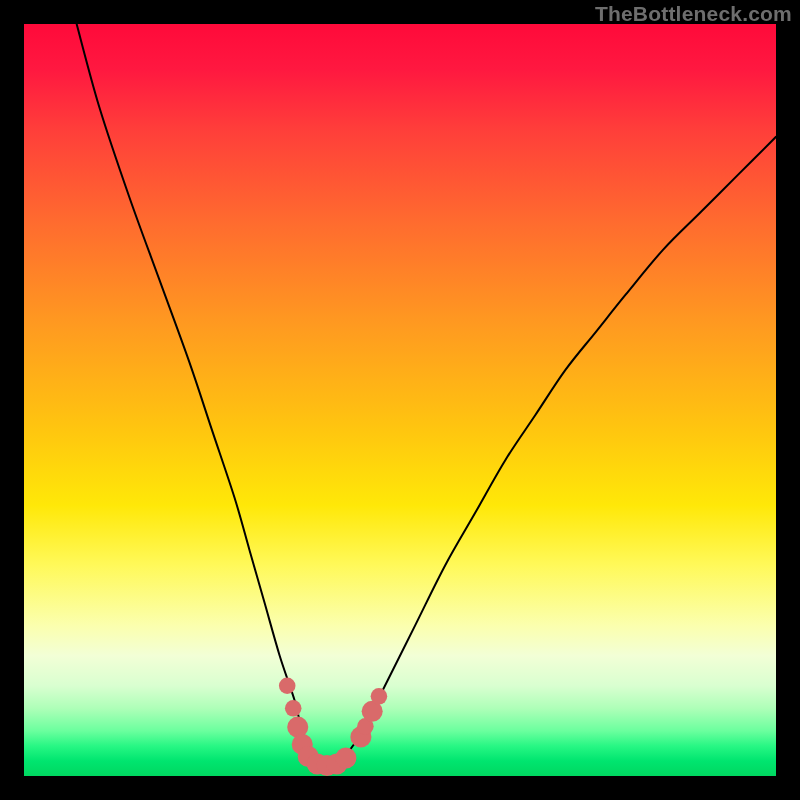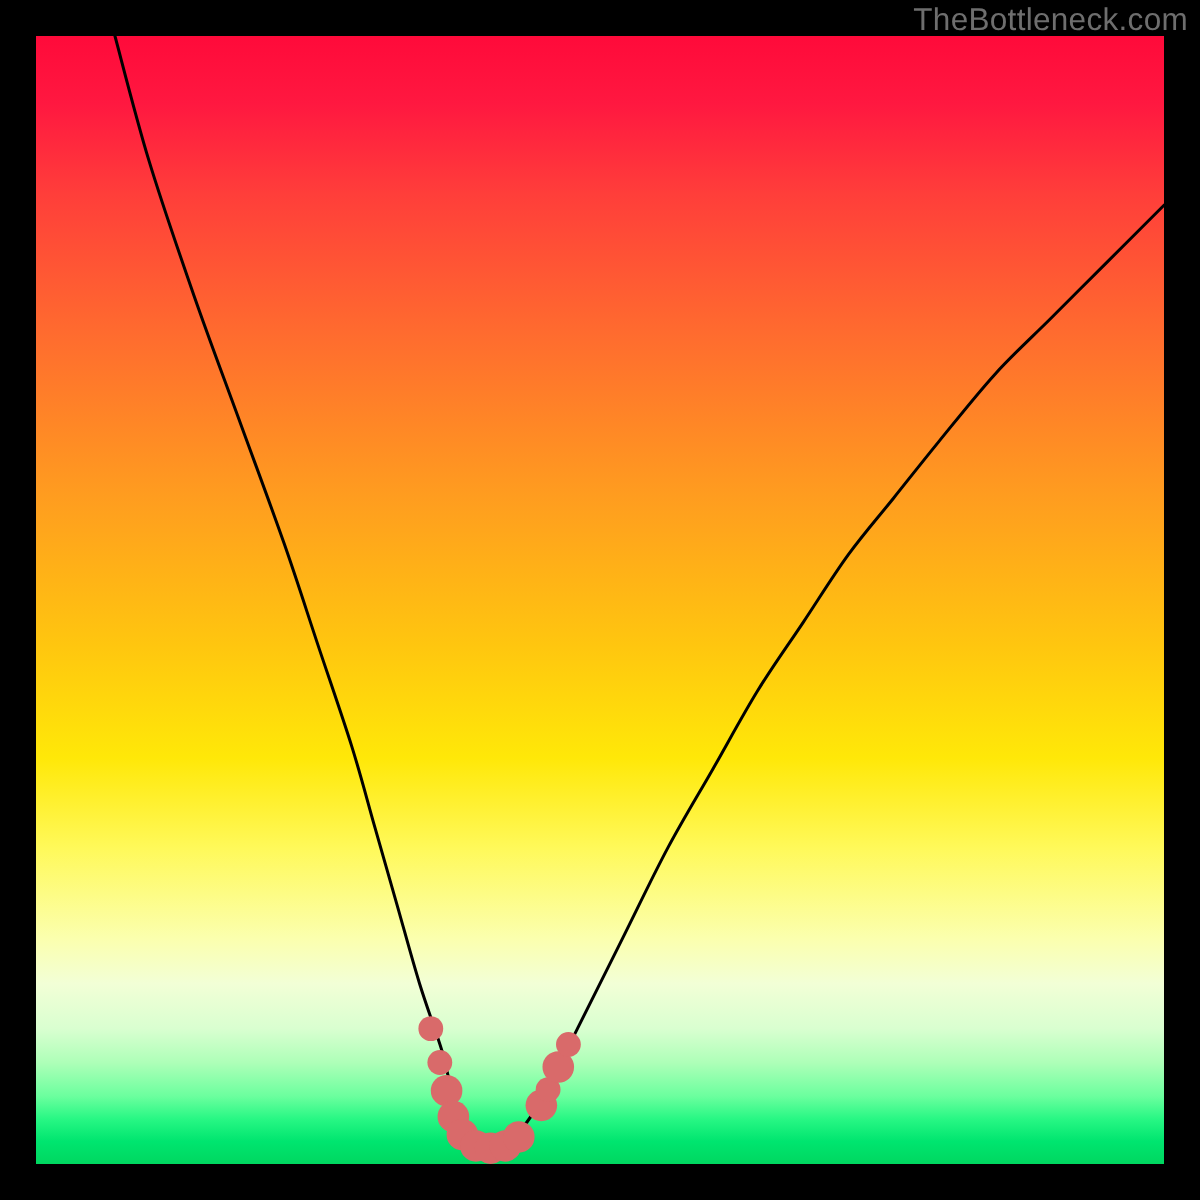--- a/index.html
+++ b/index.html
@@ -55,7 +55,7 @@
     color: #6e6e6e;
     font-size: 21px;
     letter-spacing: 0.2px;
-    font-weight: 400;
+    font-weight: 700;
   }
 </style>
 </head>

